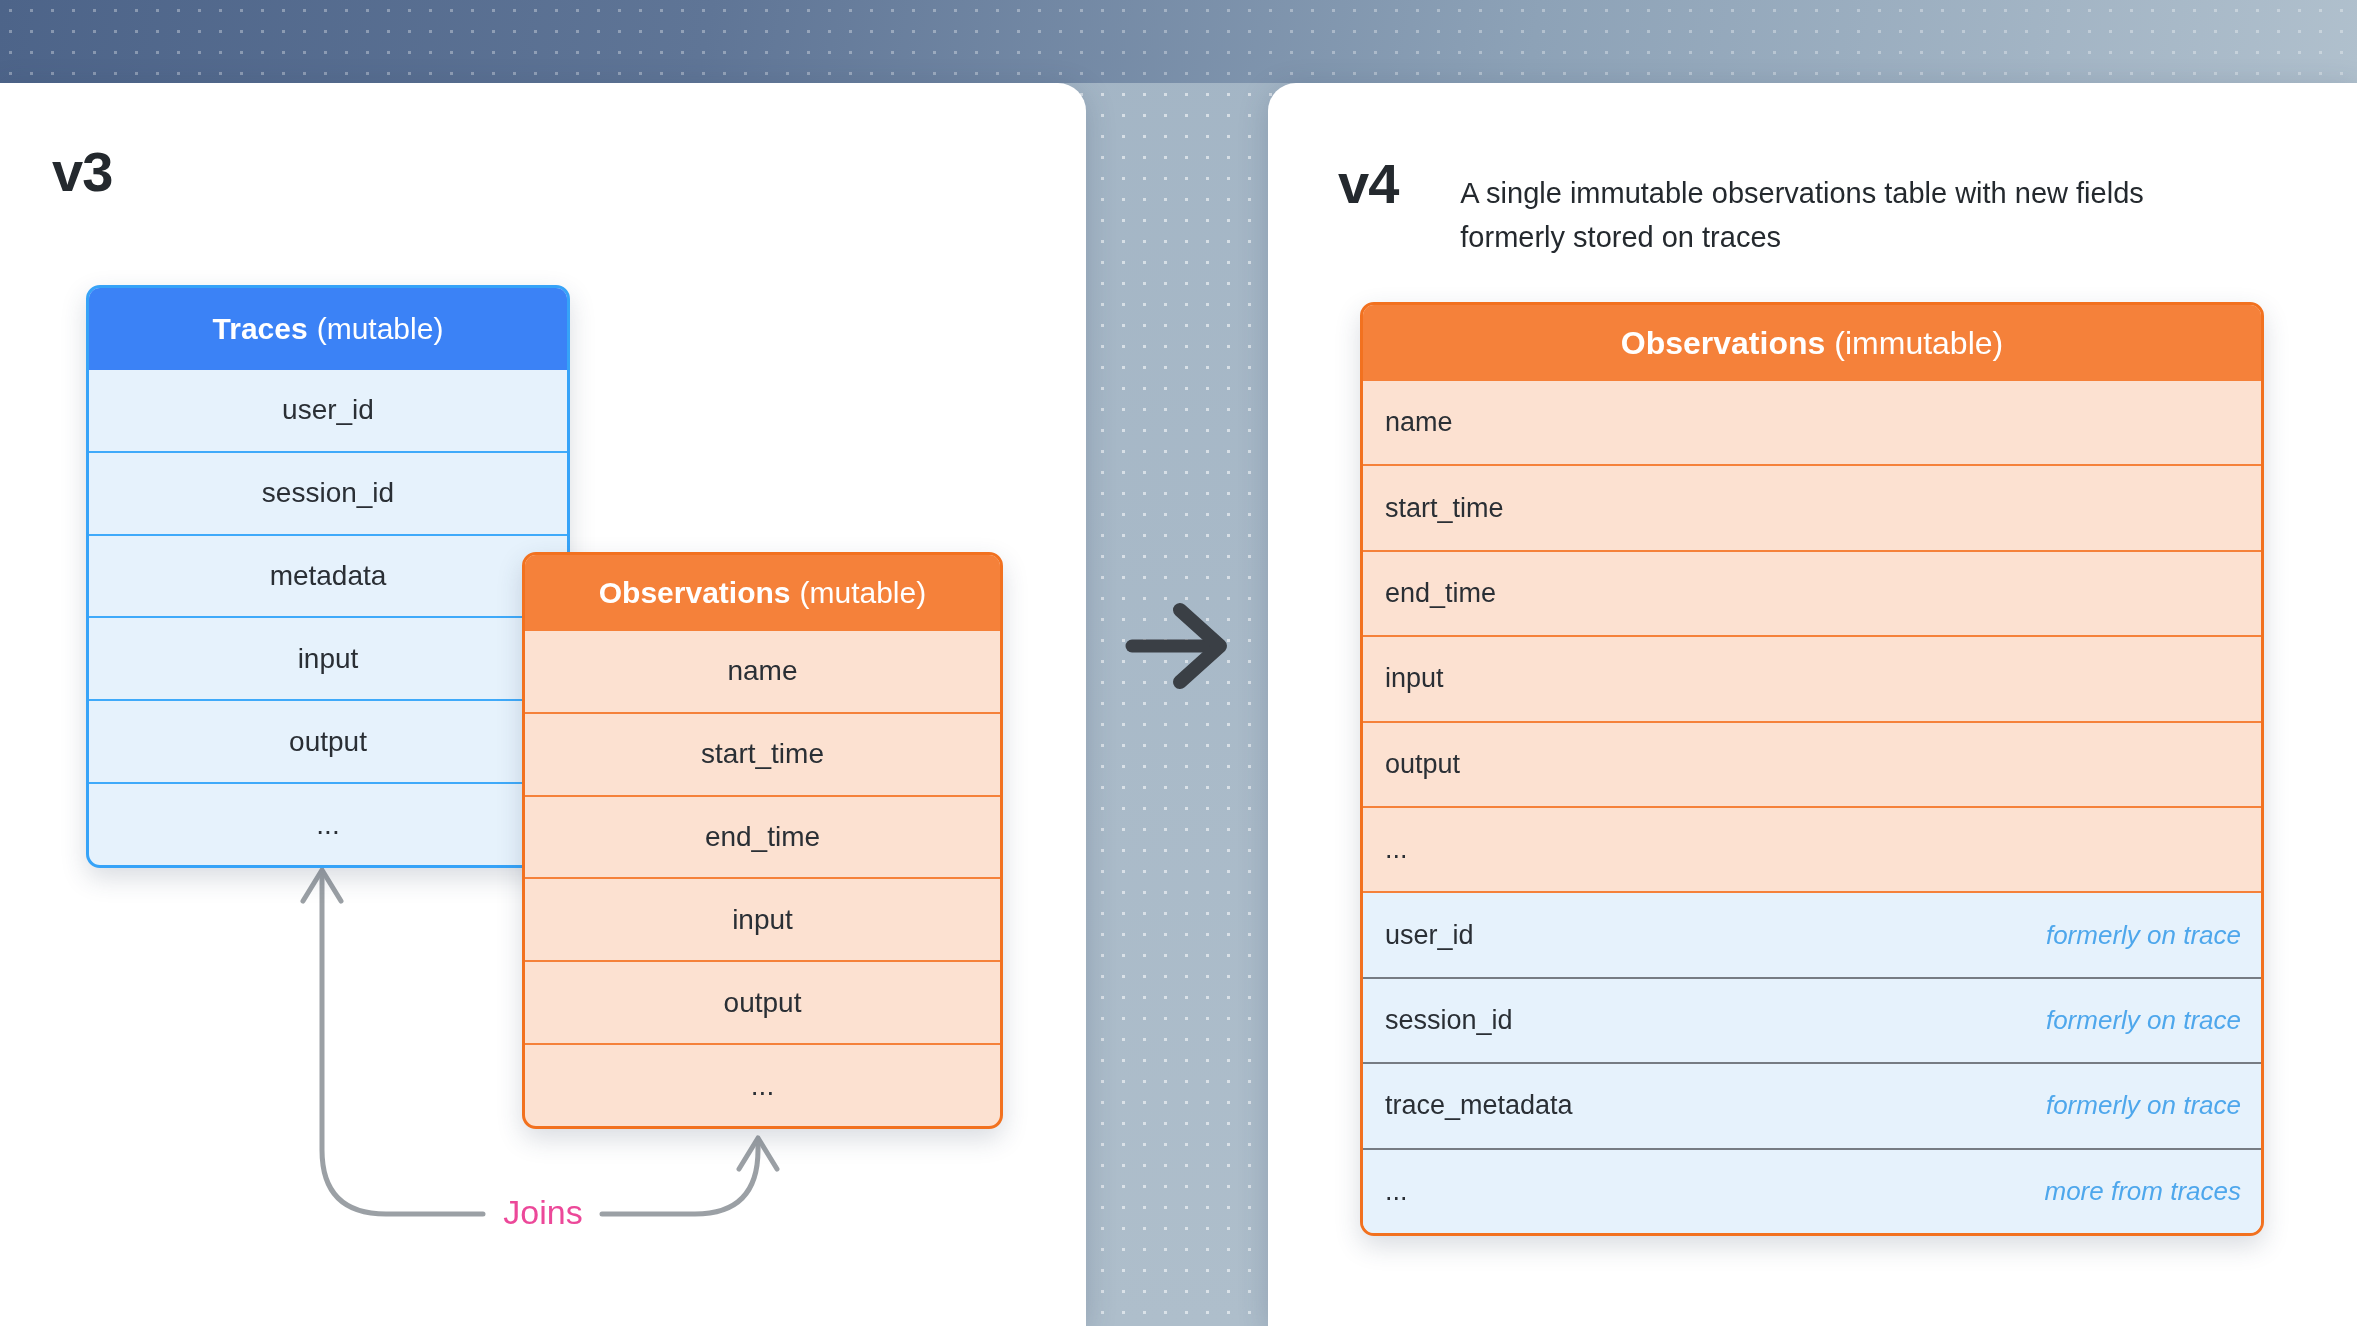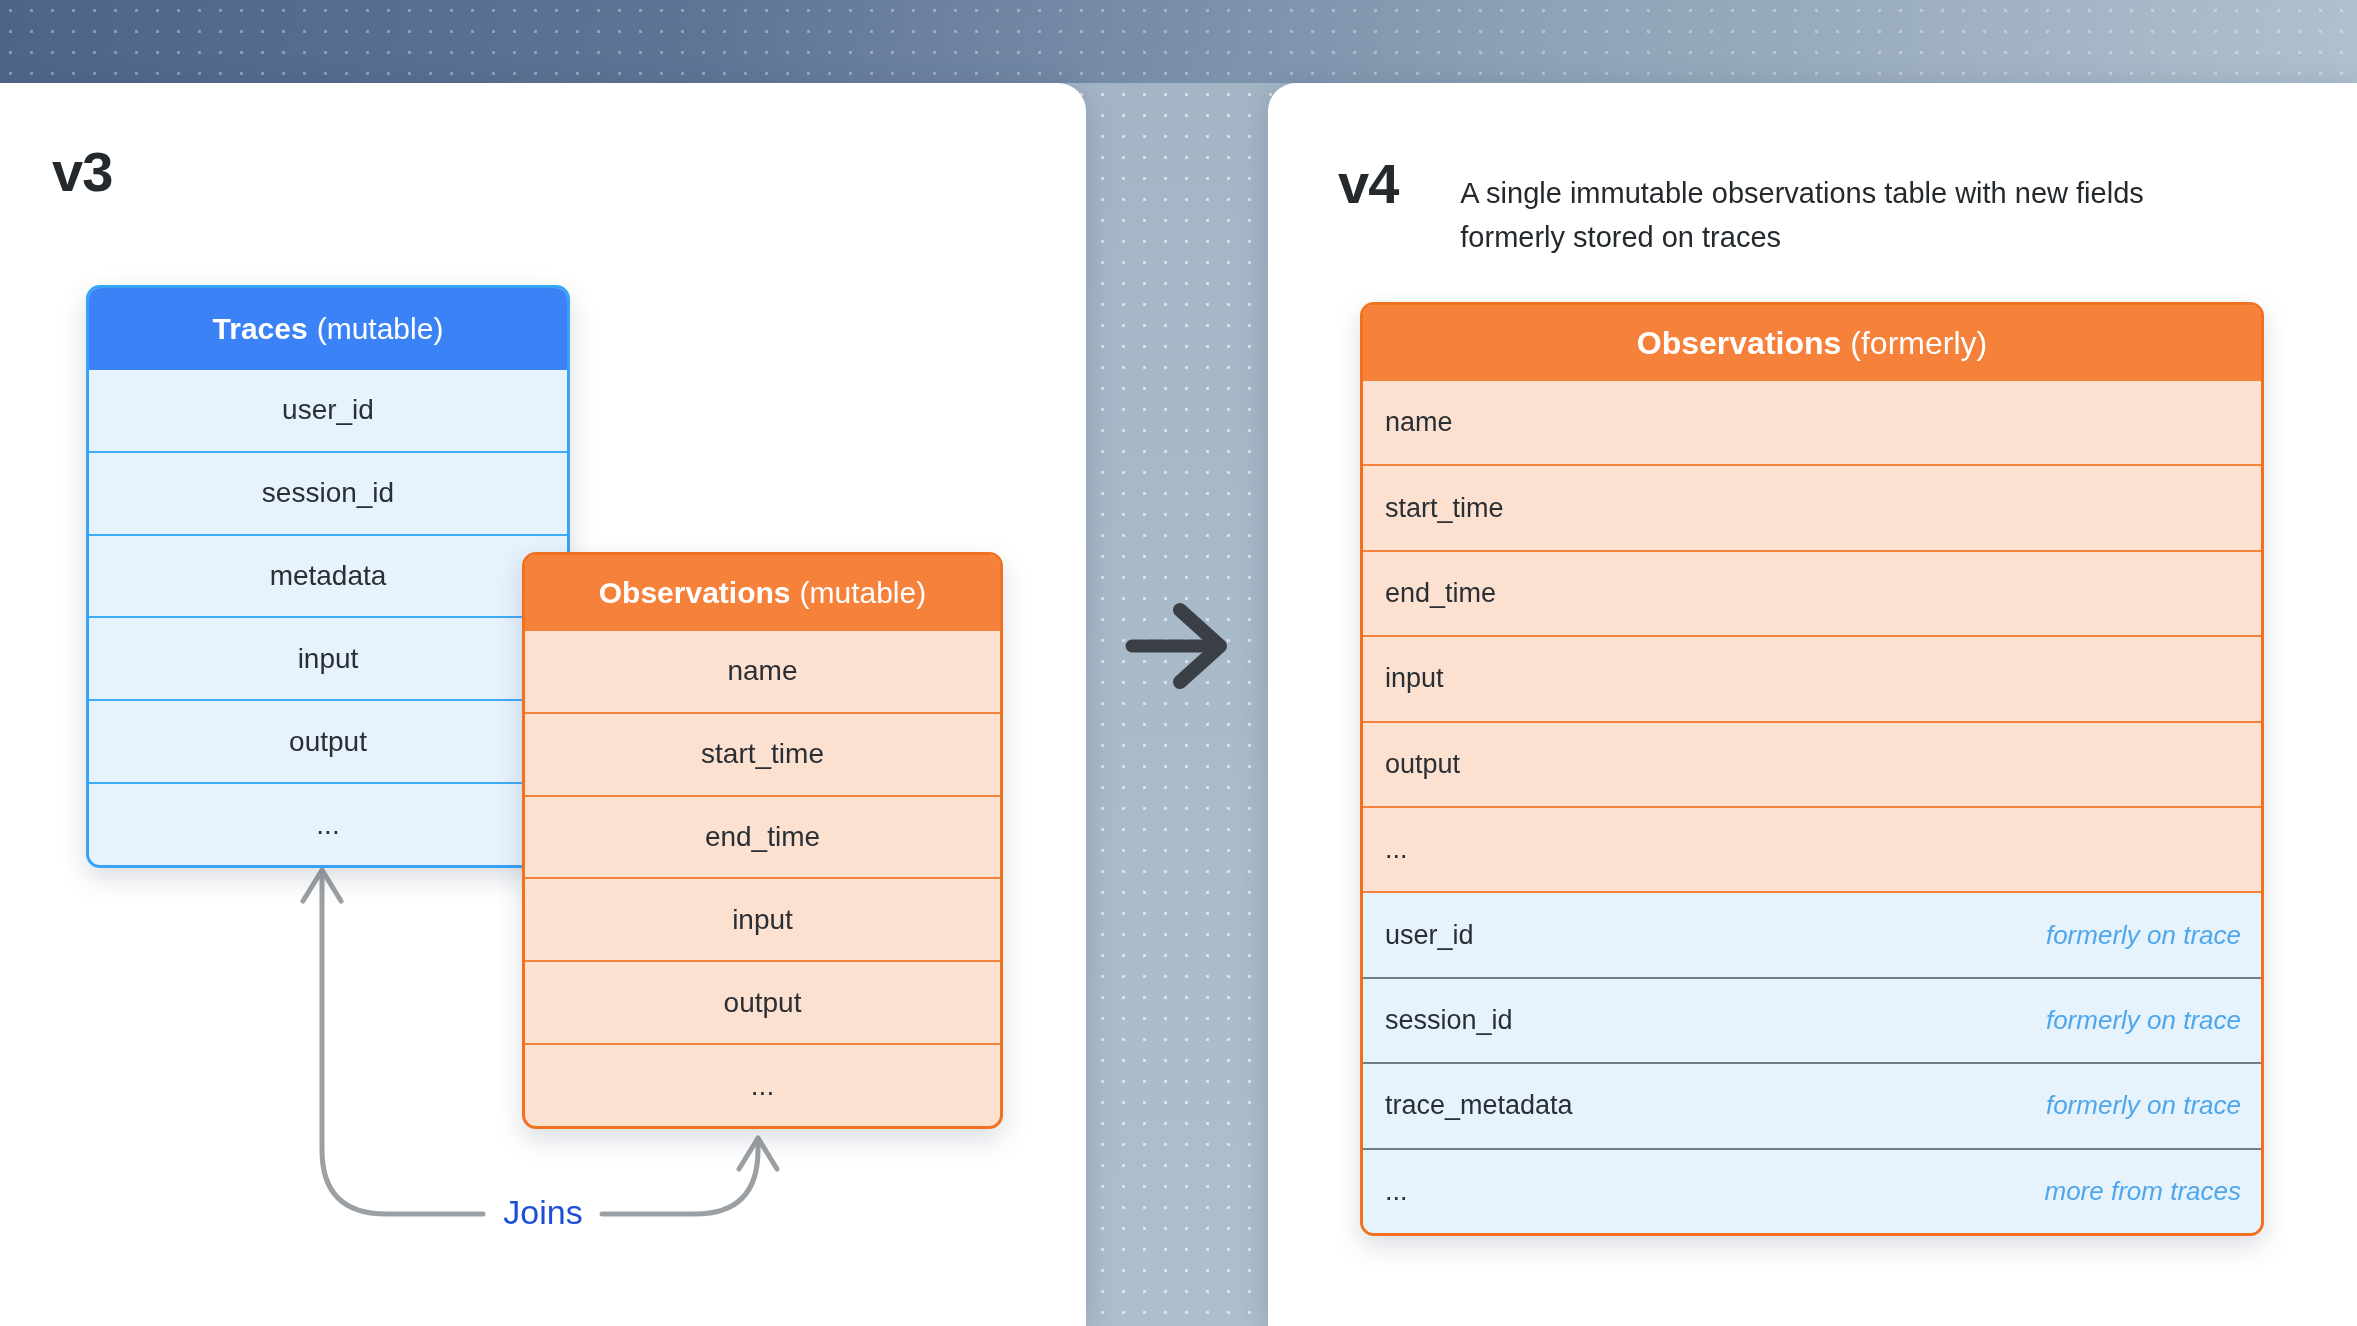--- a/index.html
+++ b/index.html
@@ -143,7 +143,7 @@
     <div class="table orange tbl-v4">
       <div class="thead">
         <span class="tname">Observations</span>
-        <span class="tsuffix">(formerly)</span>
+        <span class="tsuffix">(immutable)</span>
       </div>
       <div class="trows">
           <div class="trow">

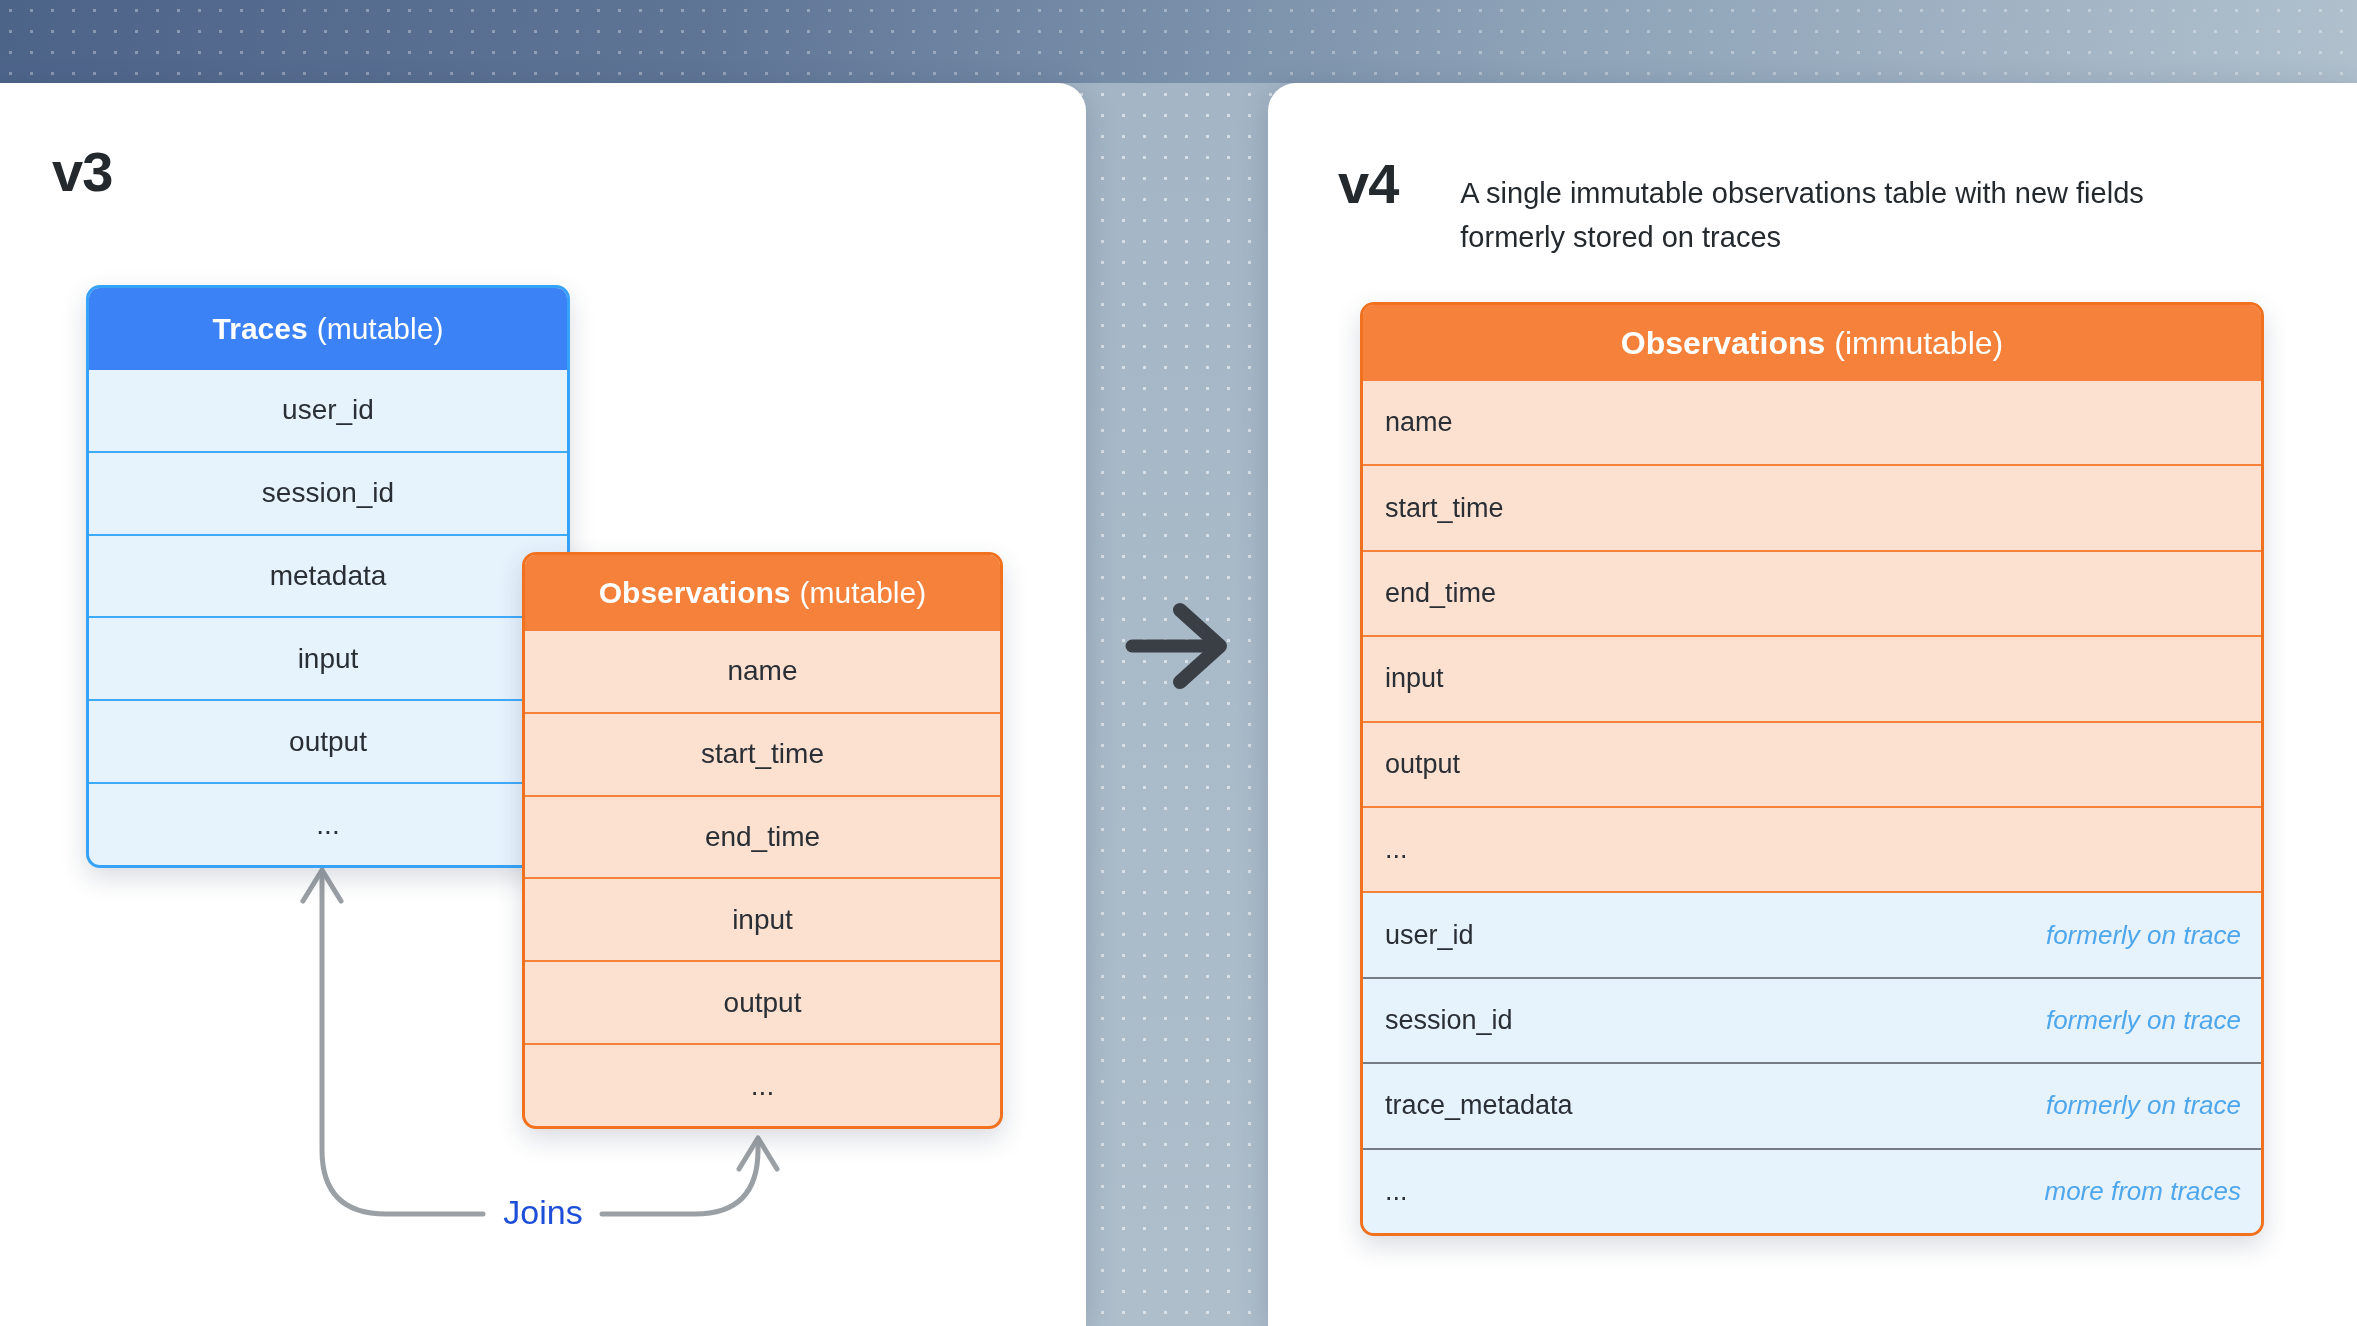--- a/index.html
+++ b/index.html
@@ -66,7 +66,7 @@
   
   .joins-svg{position:absolute;left:0;top:0;pointer-events:none;}
   .joins-label{position:absolute;left:543px;top:1131px;transform:translate(-50%,-54%);
-               font-size:34px;color:#1d4ed8;}
+               font-size:34px;color:#ec4899;}
   
   .transform-arrow{position:absolute;left:1122px;top:598px;}
 </style>

